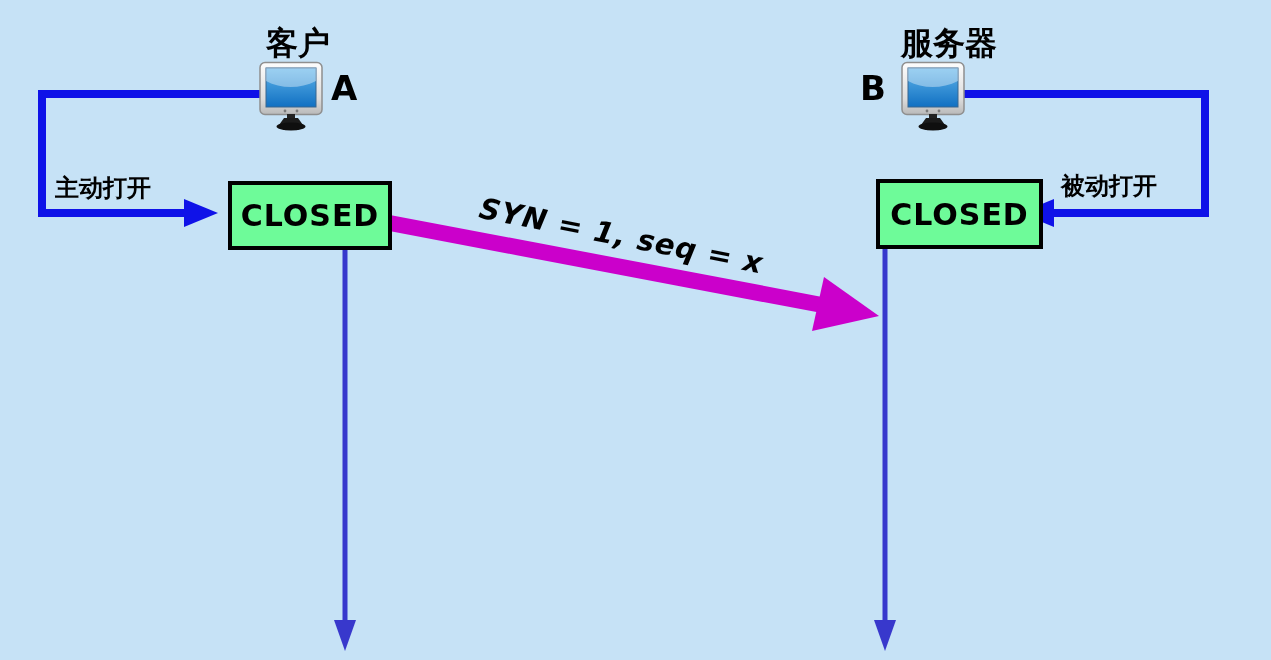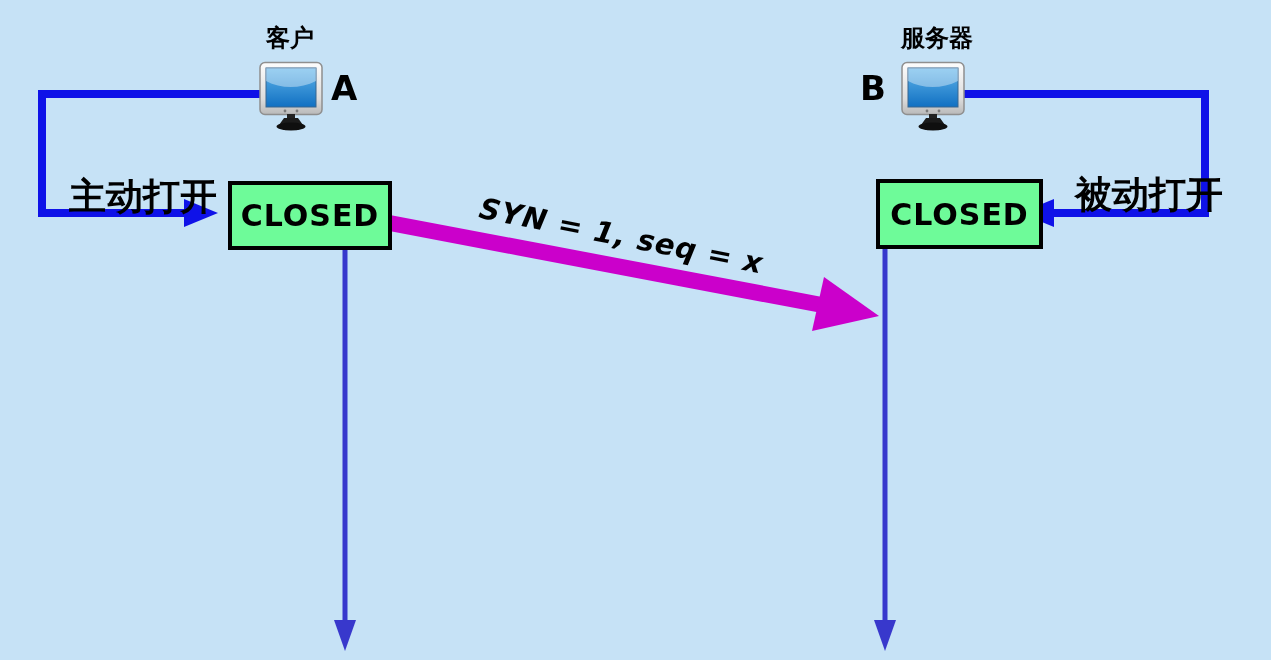--- a/index.html
+++ b/index.html
@@ -20,7 +20,7 @@
   }
   .layer{position:absolute;left:0;top:0;width:1271px;height:660px;}
   .abs{position:absolute;white-space:nowrap;color:var(--text-black);}
-  .role-label{font-size:24px;font-weight:bold;font-family:Liberation Mono, monospace;}
+  .role-label{font-size:32px;font-weight:bold;font-family:Liberation Mono, monospace;}
   .node-label{font-size:34px;font-weight:bold;}
   .open-label{font-size:37px;font-weight:bold;margin-left:14px;}
   .state-box{

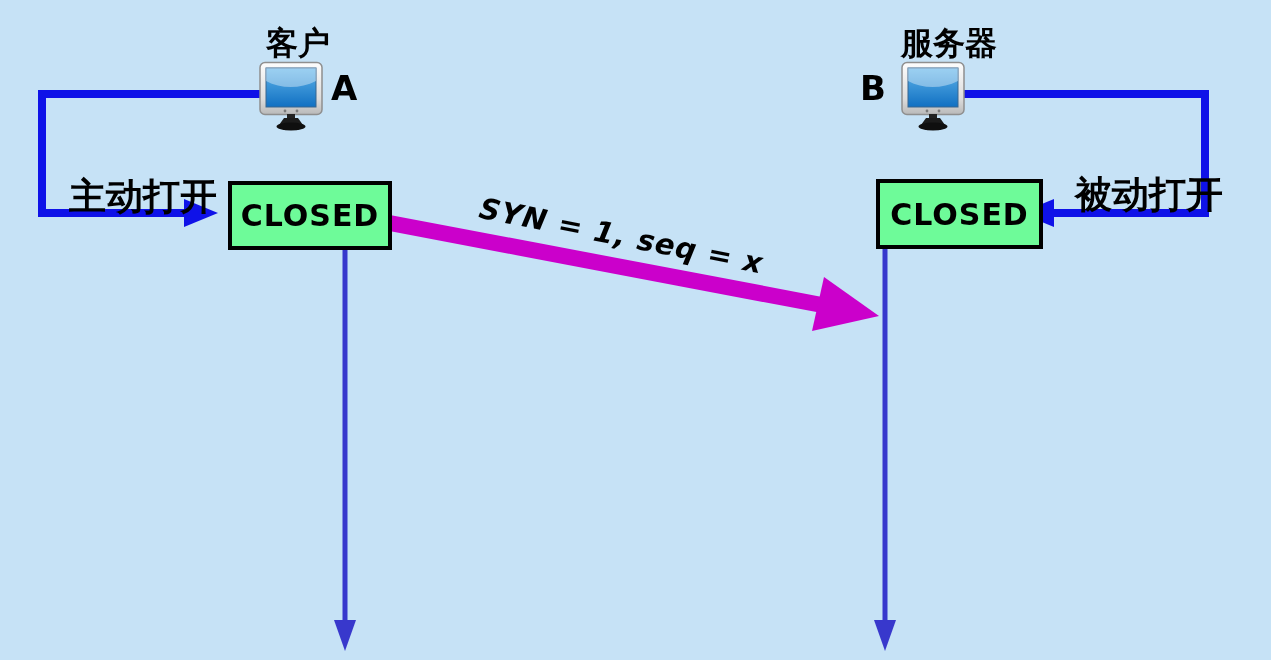--- a/index.html
+++ b/index.html
@@ -22,7 +22,7 @@
   .abs{position:absolute;white-space:nowrap;color:var(--text-black);}
   .role-label{font-size:32px;font-weight:bold;font-family:Liberation Mono, monospace;}
   .node-label{font-size:34px;font-weight:bold;}
-  .open-label{font-size:37px;font-weight:bold;margin-left:14px;}
+  .open-label{font-size:24px;font-weight:bold;}
   .state-box{
     position:absolute;
     background:var(--state-box-green);

